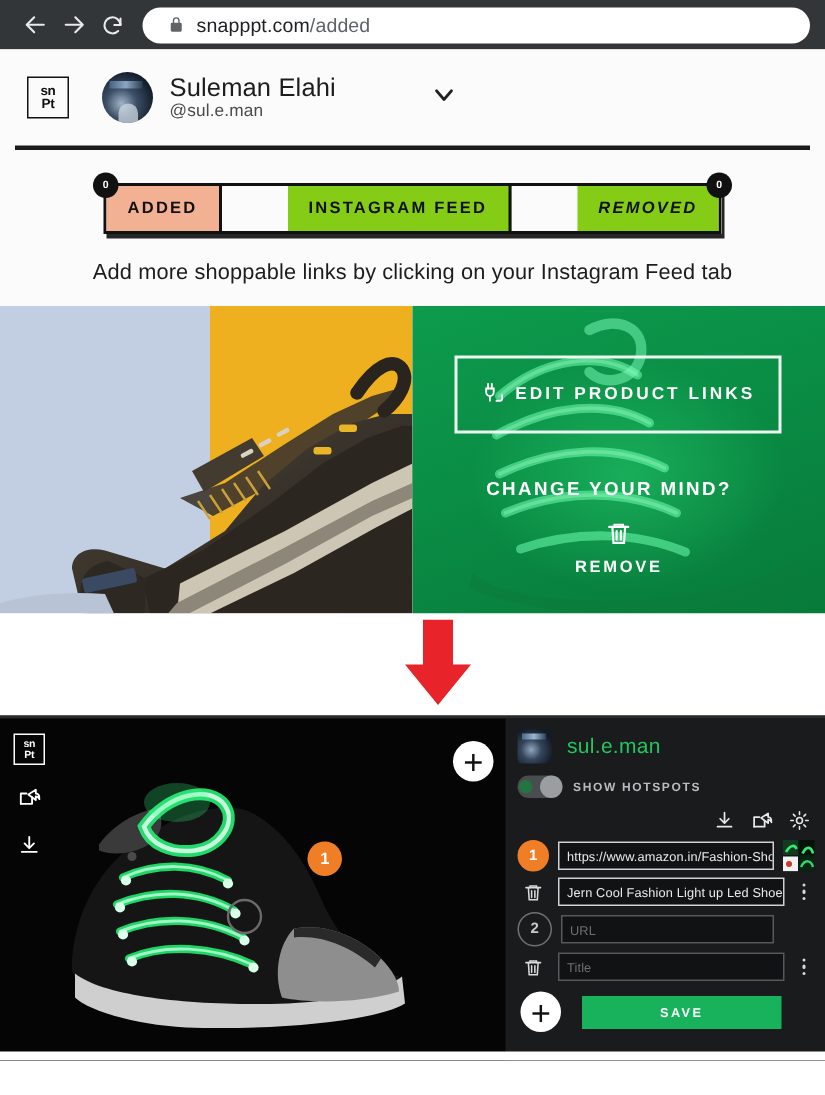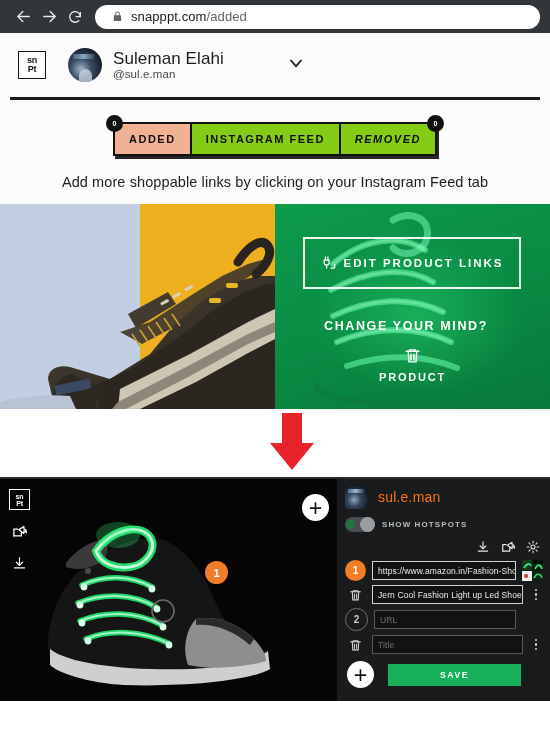--- a/index.html
+++ b/index.html
@@ -71,6 +71,7 @@
   .tabs{
     display:flex;border:2.5px solid #111;position:relative;
     box-shadow:2px 3px 0 rgba(0,0,0,.85);
+    gap:44px;
   }
   .tab{
     padding:9px 14px;font-size:11px;font-weight:700;letter-spacing:1.5px;

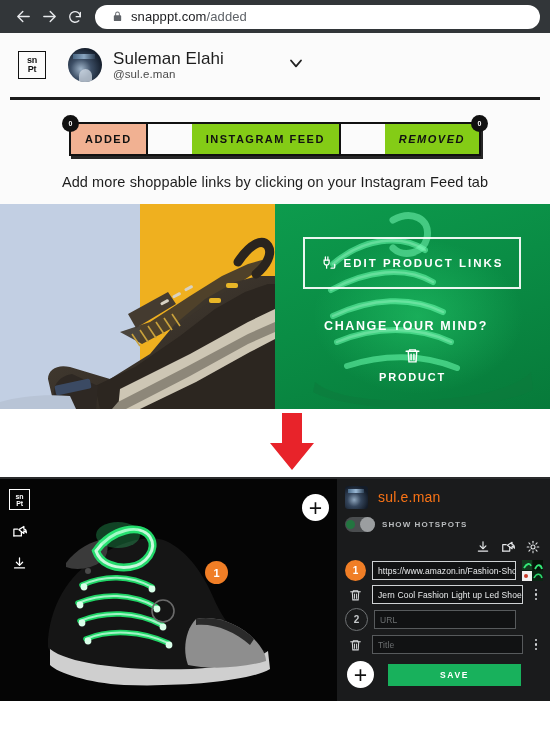--- a/index.html
+++ b/index.html
@@ -390,7 +390,7 @@
               <line x1="14" y1="10" x2="14" y2="18"></line>
             </svg>
         </span>
-        <div class="remove-lbl">PRODUCT</div>
+        <div class="remove-lbl">REMOVE</div>
       </div>
     </div>
   </div>

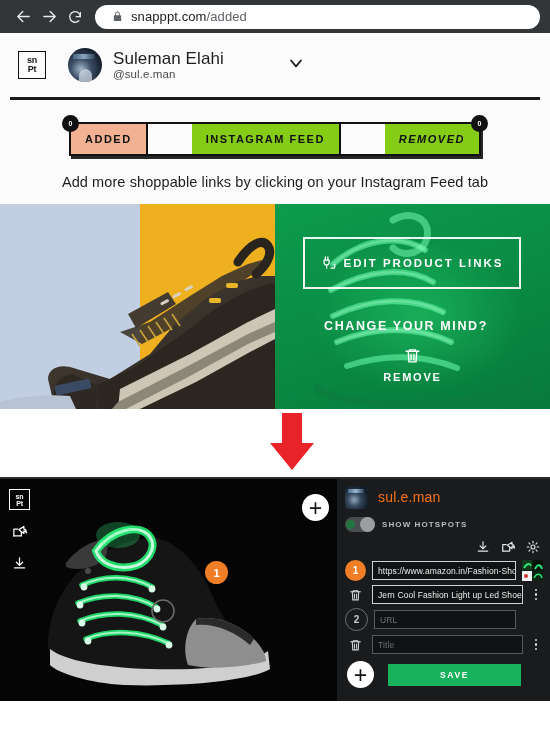--- a/index.html
+++ b/index.html
@@ -172,7 +172,7 @@
     content:"";position:absolute;left:3px;top:3px;width:16px;height:4px;
     background:linear-gradient(90deg,#4a6b8a,#9ab8d4,#2e4258);
   }
-  .er-name{font-size:14px;color:#f97316;margin-left:10px;letter-spacing:.2px;}
+  .er-name{font-size:14px;color:#22c55e;margin-left:10px;letter-spacing:.2px;}
   .er-toggle-row{display:flex;align-items:center;padding:4px 0 0 8px;height:26px;box-sizing:border-box;}
   .switch{
     width:30px;height:15px;border-radius:8px;background:#4a4d4f;position:relative;

